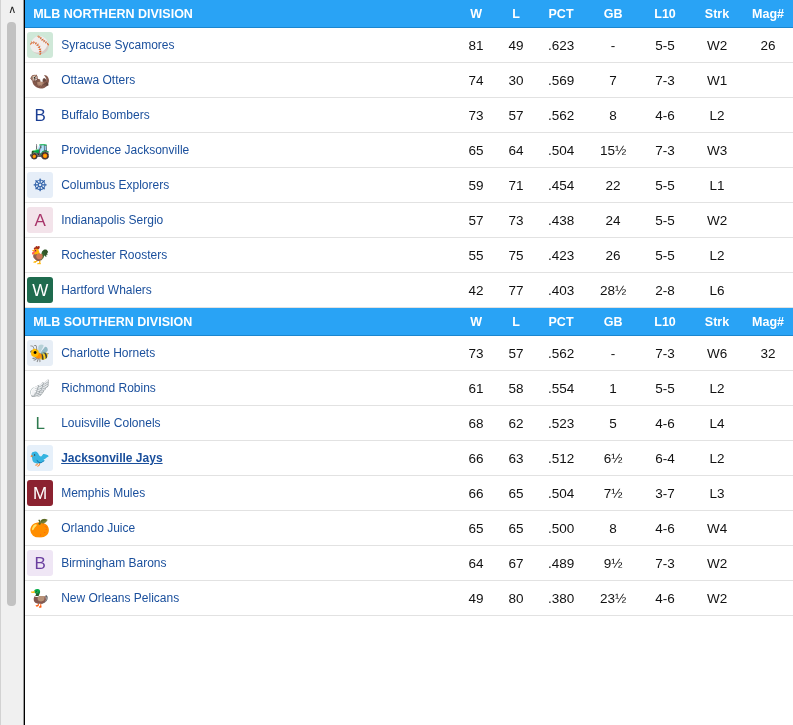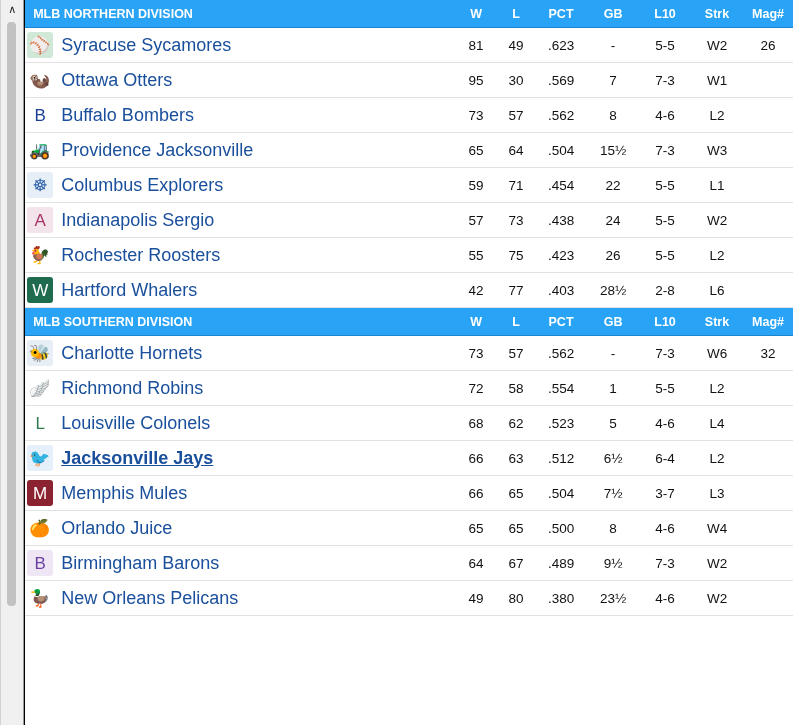--- a/index.html
+++ b/index.html
@@ -117,7 +117,7 @@
   }
   .tname{
     color:#1a4f9c;
-    font-size:18px;
+    font-size:12px;
   }
   .tname.sel{font-weight:bold;text-decoration:underline;text-align:right;}
 

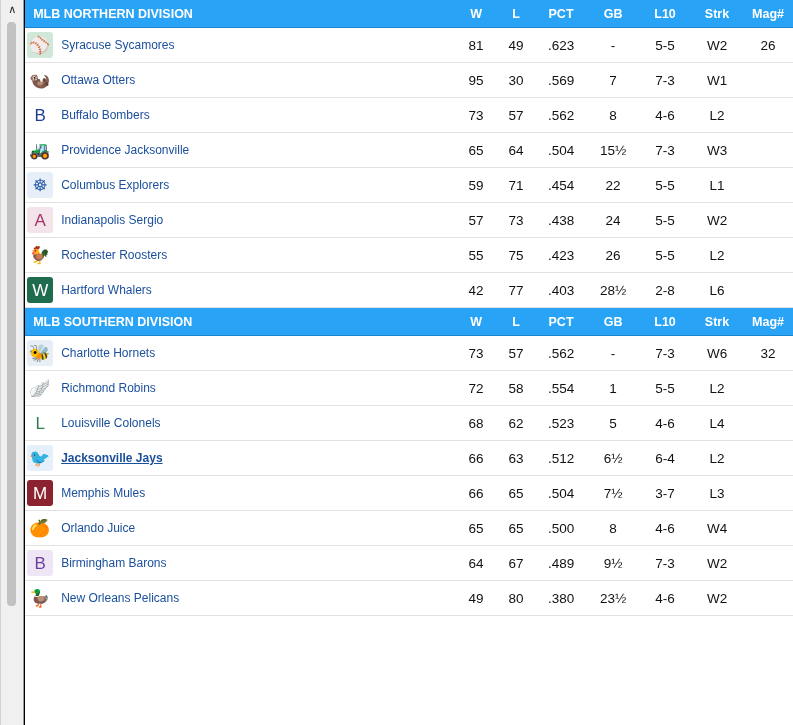--- a/index.html
+++ b/index.html
@@ -272,7 +272,7 @@
                 <span class="tname">Ottawa Otters</span>
               </div>
             </td>
-            <td>95</td>
+            <td>74</td>
             <td>30</td>
             <td>.569</td>
             <td>7</td>

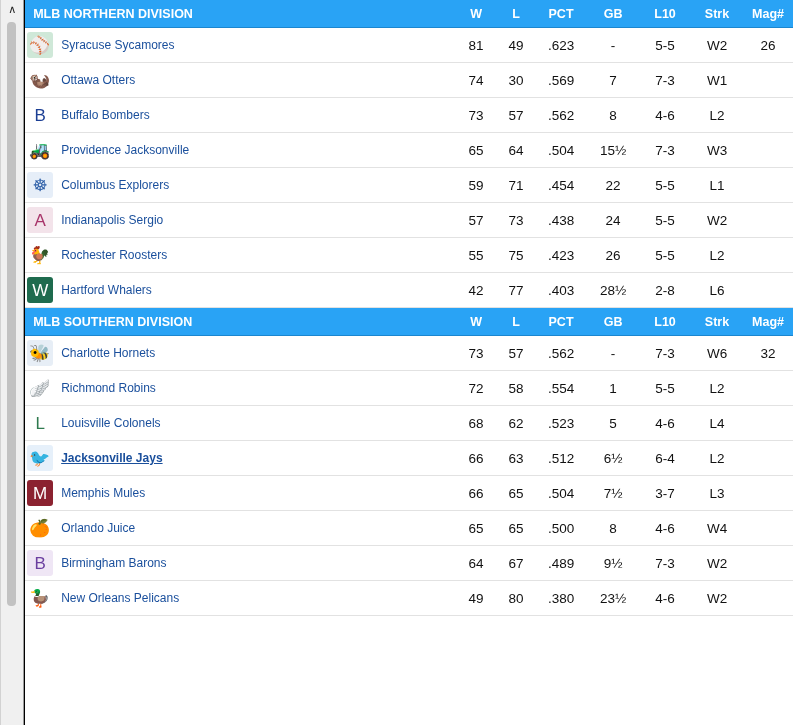--- a/index.html
+++ b/index.html
@@ -418,7 +418,7 @@
                 <span class="tname">Richmond Robins</span>
               </div>
             </td>
-            <td>72</td>
+            <td>61</td>
             <td>58</td>
             <td>.554</td>
             <td>1</td>

